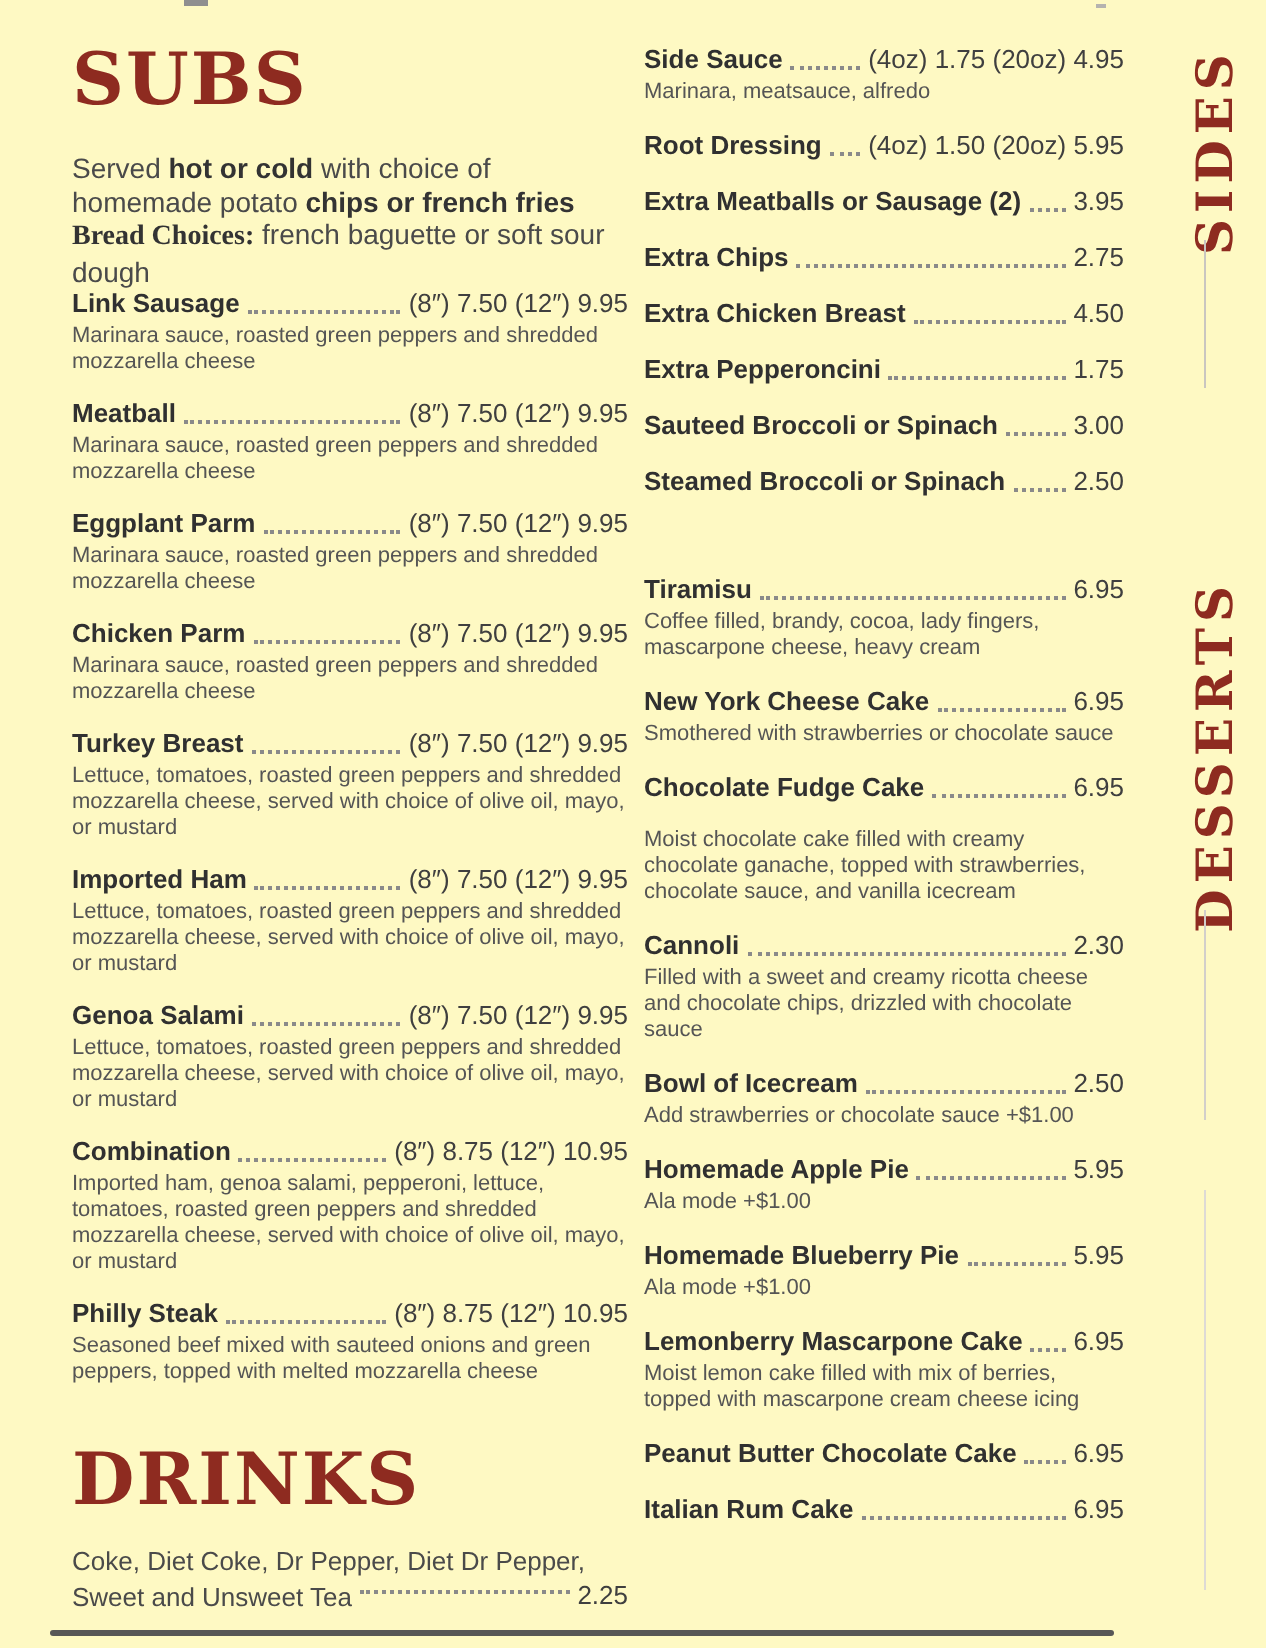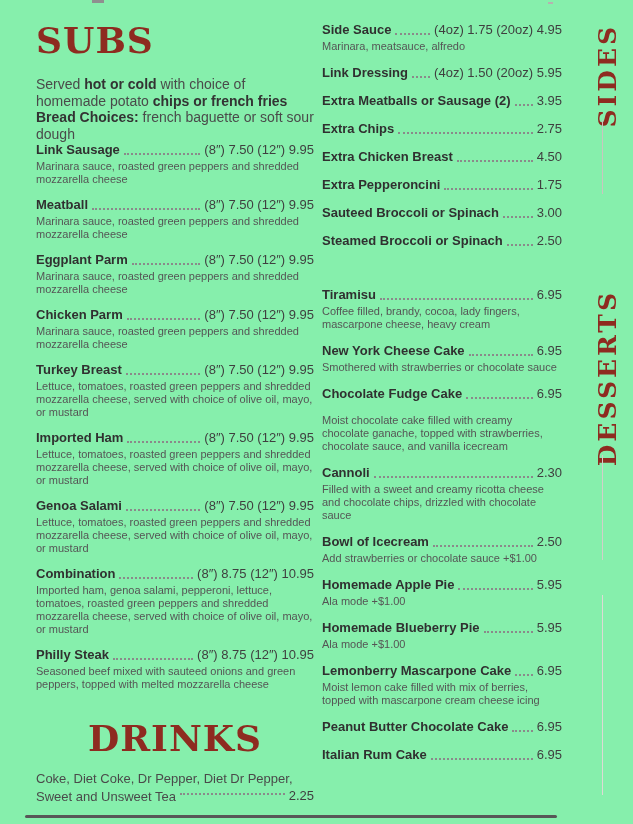--- a/index.html
+++ b/index.html
@@ -3,7 +3,7 @@
 <meta charset="utf-8">
 <style>
   html,body{margin:0;padding:0;background:#e8e6e2;}
-  .page{position:relative;width:633px;height:824px;background:#86efac;overflow:hidden;
+  .page{position:relative;width:633px;height:824px;background:#fef9c3;overflow:hidden;
         font-family:"Liberation Sans",sans-serif;}
   
   .section-title{font-family:"DejaVu Serif",serif;font-weight:700;font-size:36px;line-height:40px;

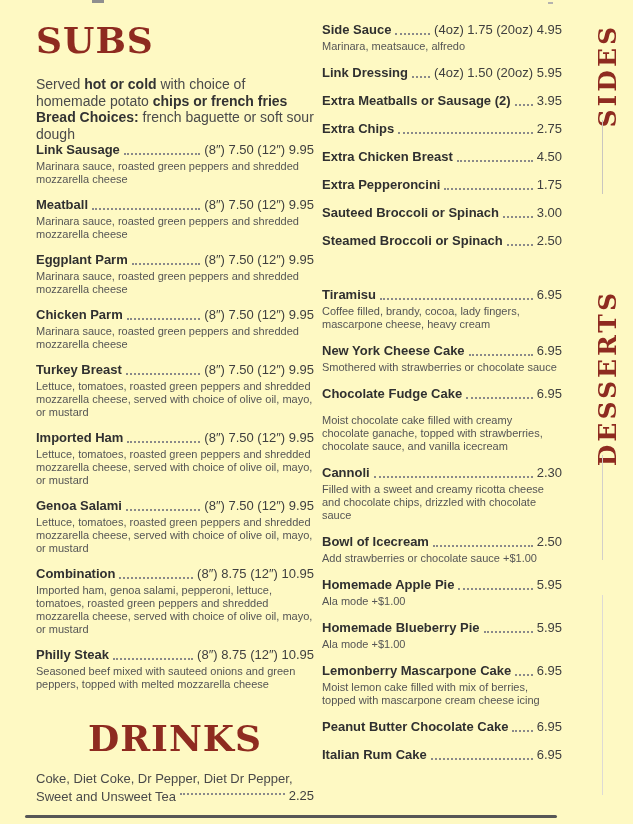--- a/index.html
+++ b/index.html
@@ -156,7 +156,7 @@
       </div>
       <div class="item">
         <div class="row">
-            <span class="name">Link Dressing</span>
+            <span class="name">Root Dressing</span>
             <span class="leader"></span>
             <span class="price">(4oz) 1.50 (20oz) 5.95</span>
           </div>

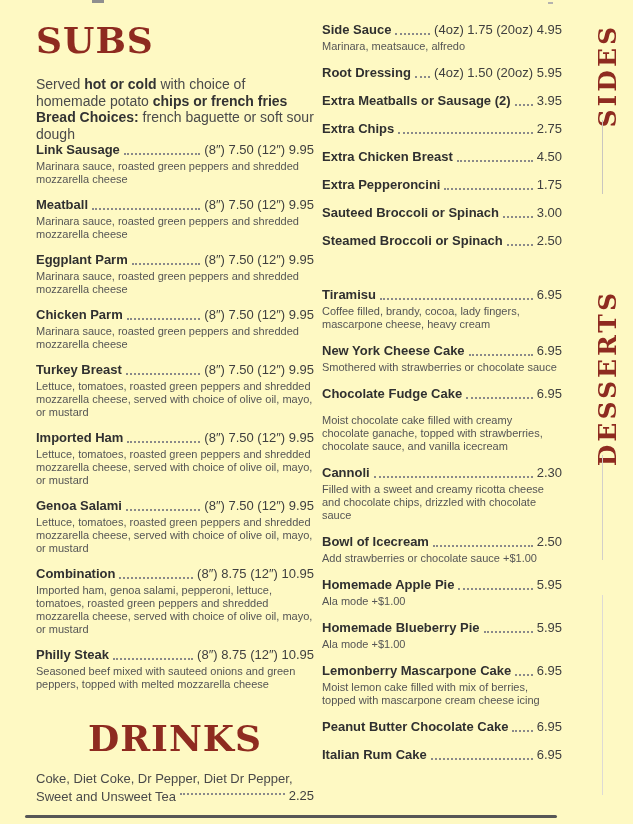--- a/index.html
+++ b/index.html
@@ -14,7 +14,7 @@
   
   .intro{margin:16px 0 0;font-size:14px;line-height:16.5px;color:#4a4a4a;}
   .intro b{color:#333;}
-  .bread-label{color:#c2472e;font-weight:700;}
+  .bread-label{color:#c2472e;font-weight:700;font-family:Liberation Serif, serif;}
   
   .items{}
   .item{margin-bottom:11px;}

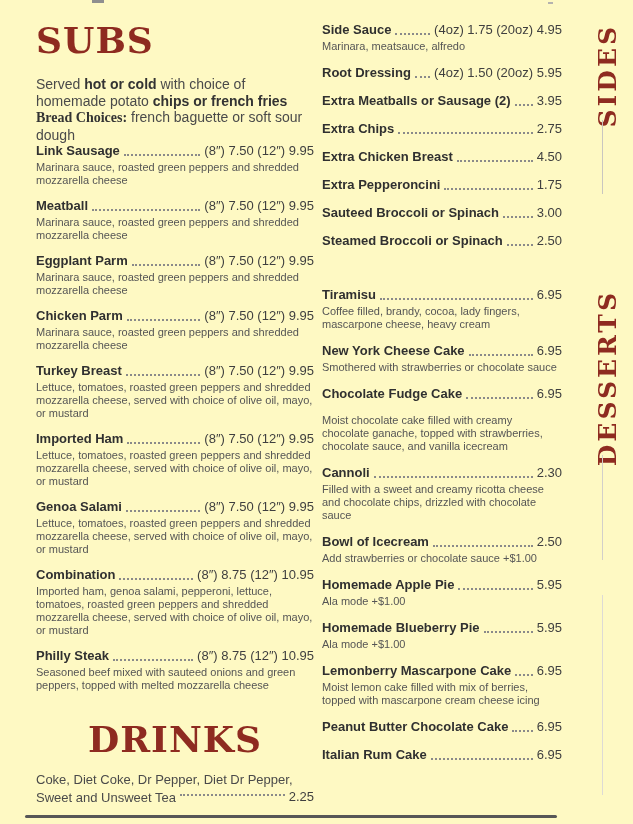--- a/index.html
+++ b/index.html
@@ -27,7 +27,7 @@
   .desc:empty{display:none;}
   .desserts-block{margin-top:38px;}
   
-  .drinks-title{margin-top:27px;text-align:center;}
+  .drinks-title{margin-top:27px;}
   .drinks-text{margin:12px 0 0;font-size:13px;line-height:17.5px;color:#4a4a4a;}
   .drinks-last{display:flex;align-items:center;}
   .drinks-last .leader{margin-bottom:4px;}

